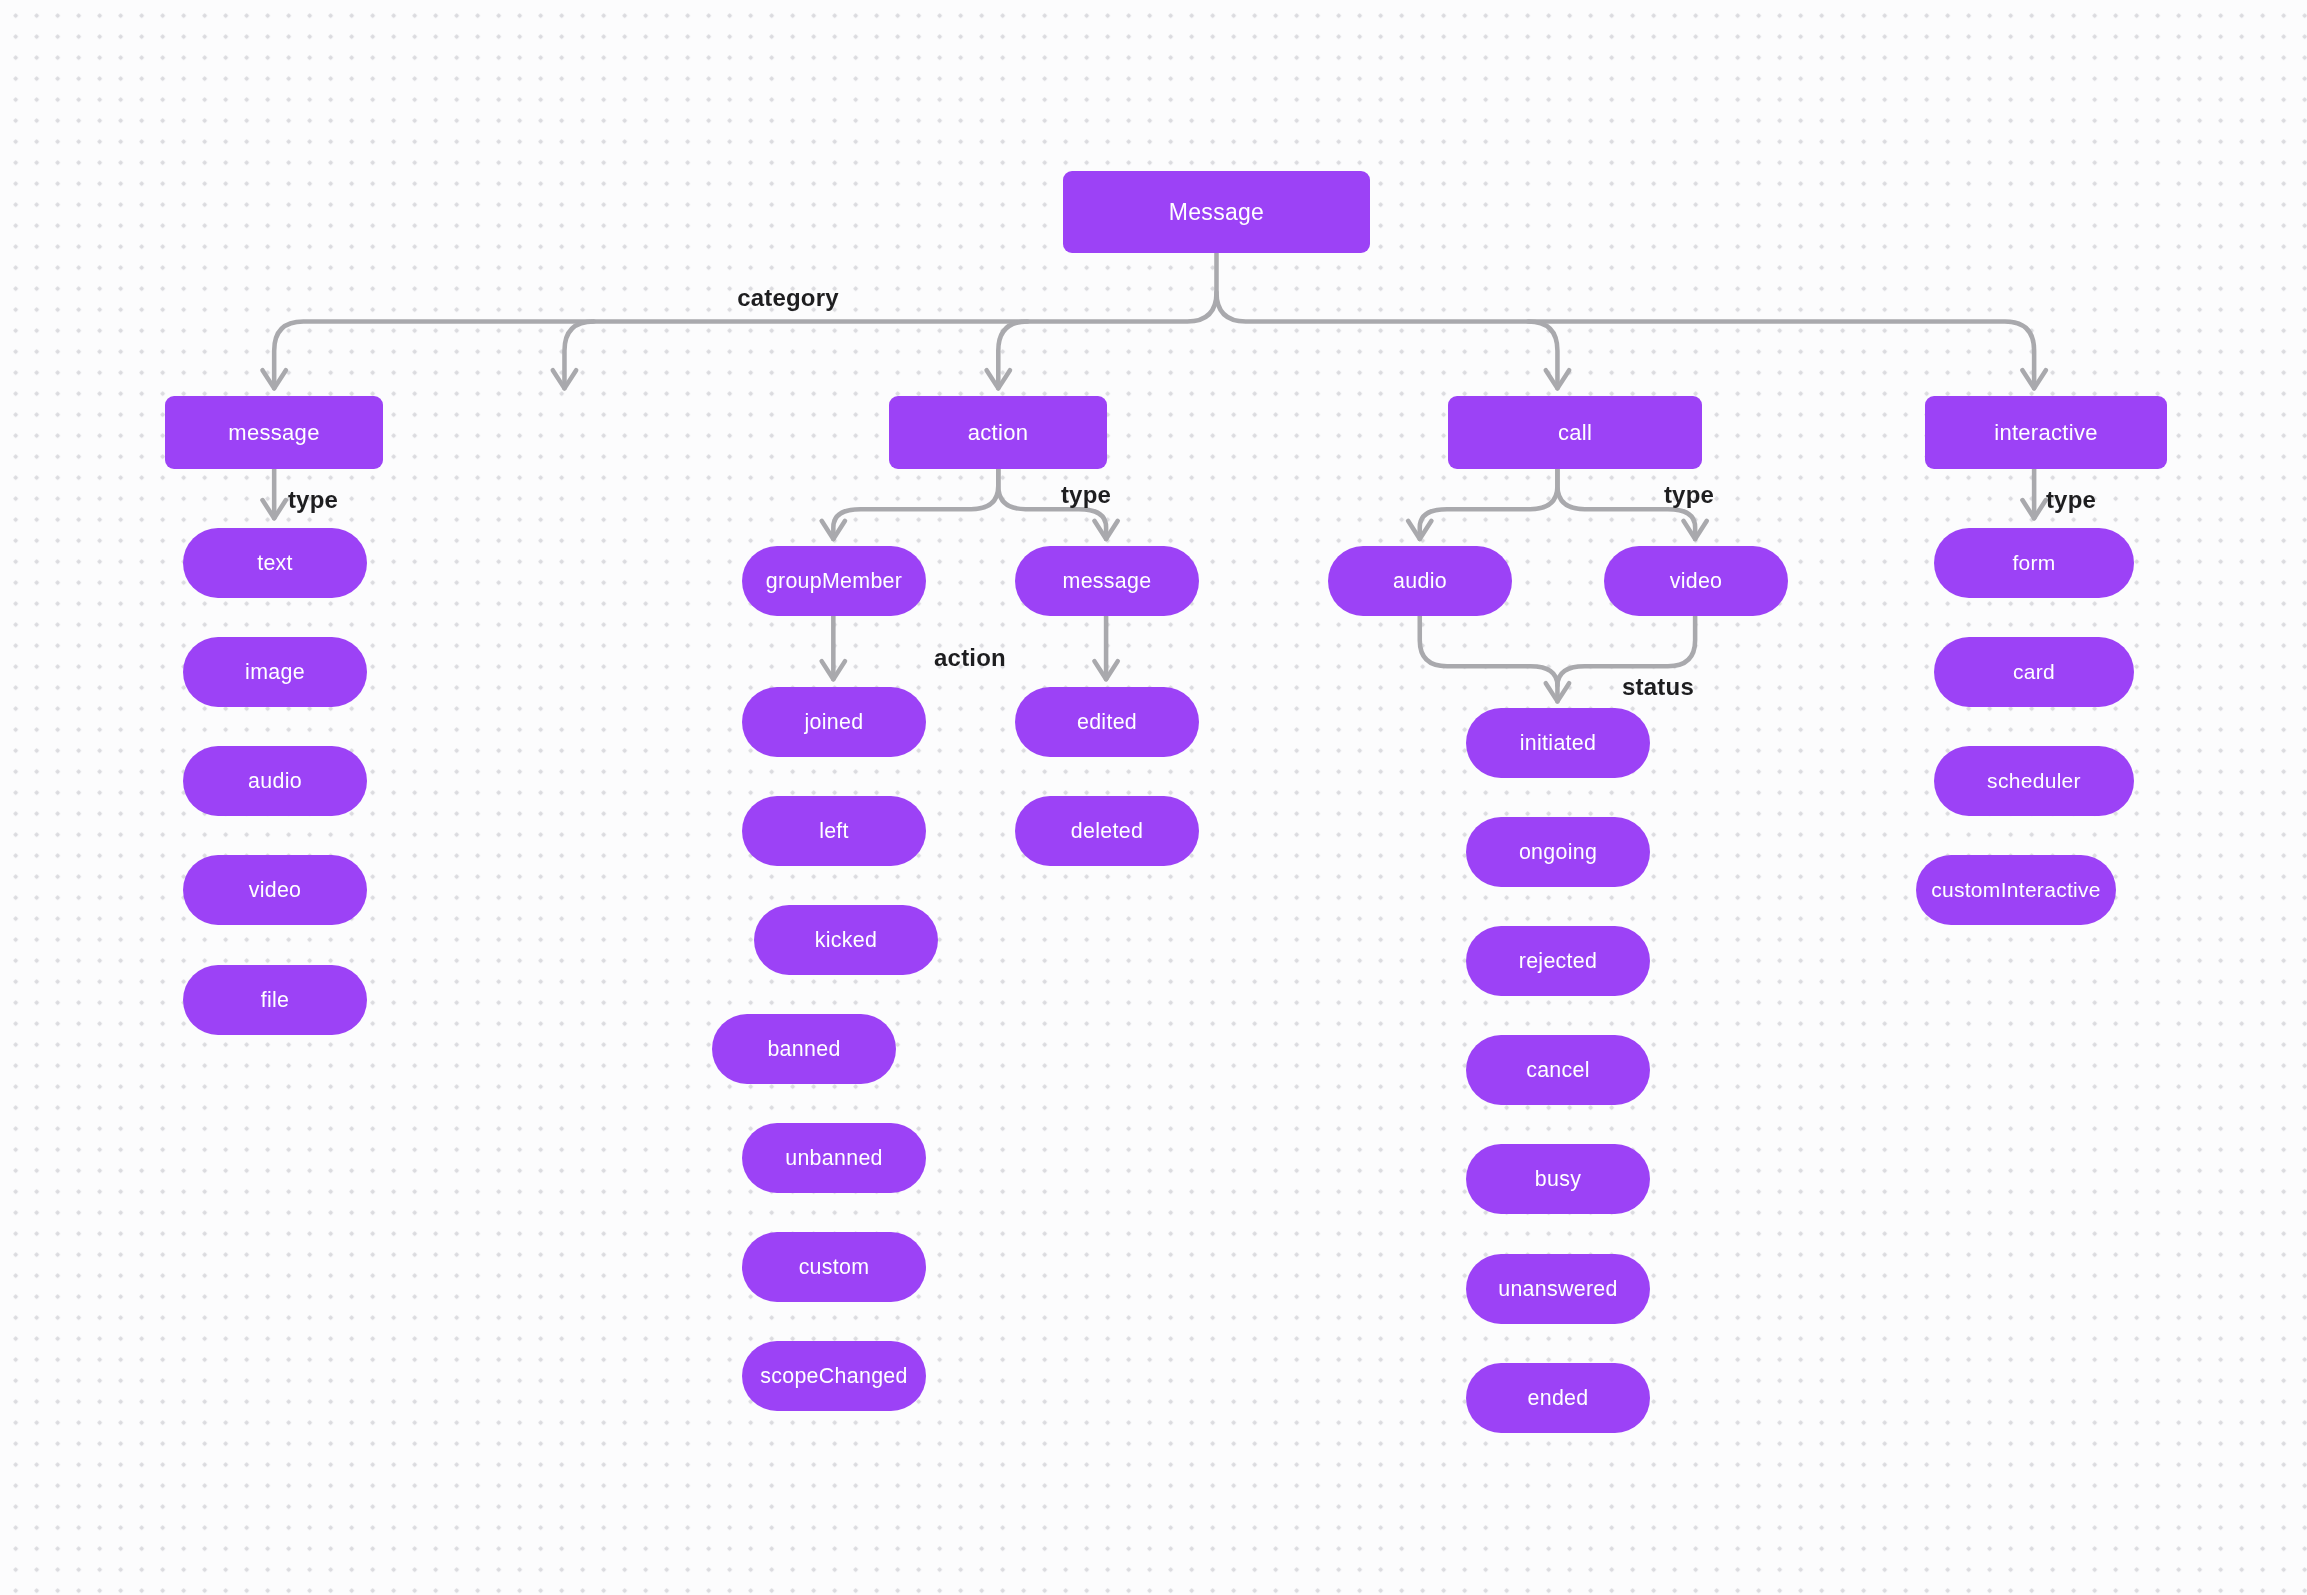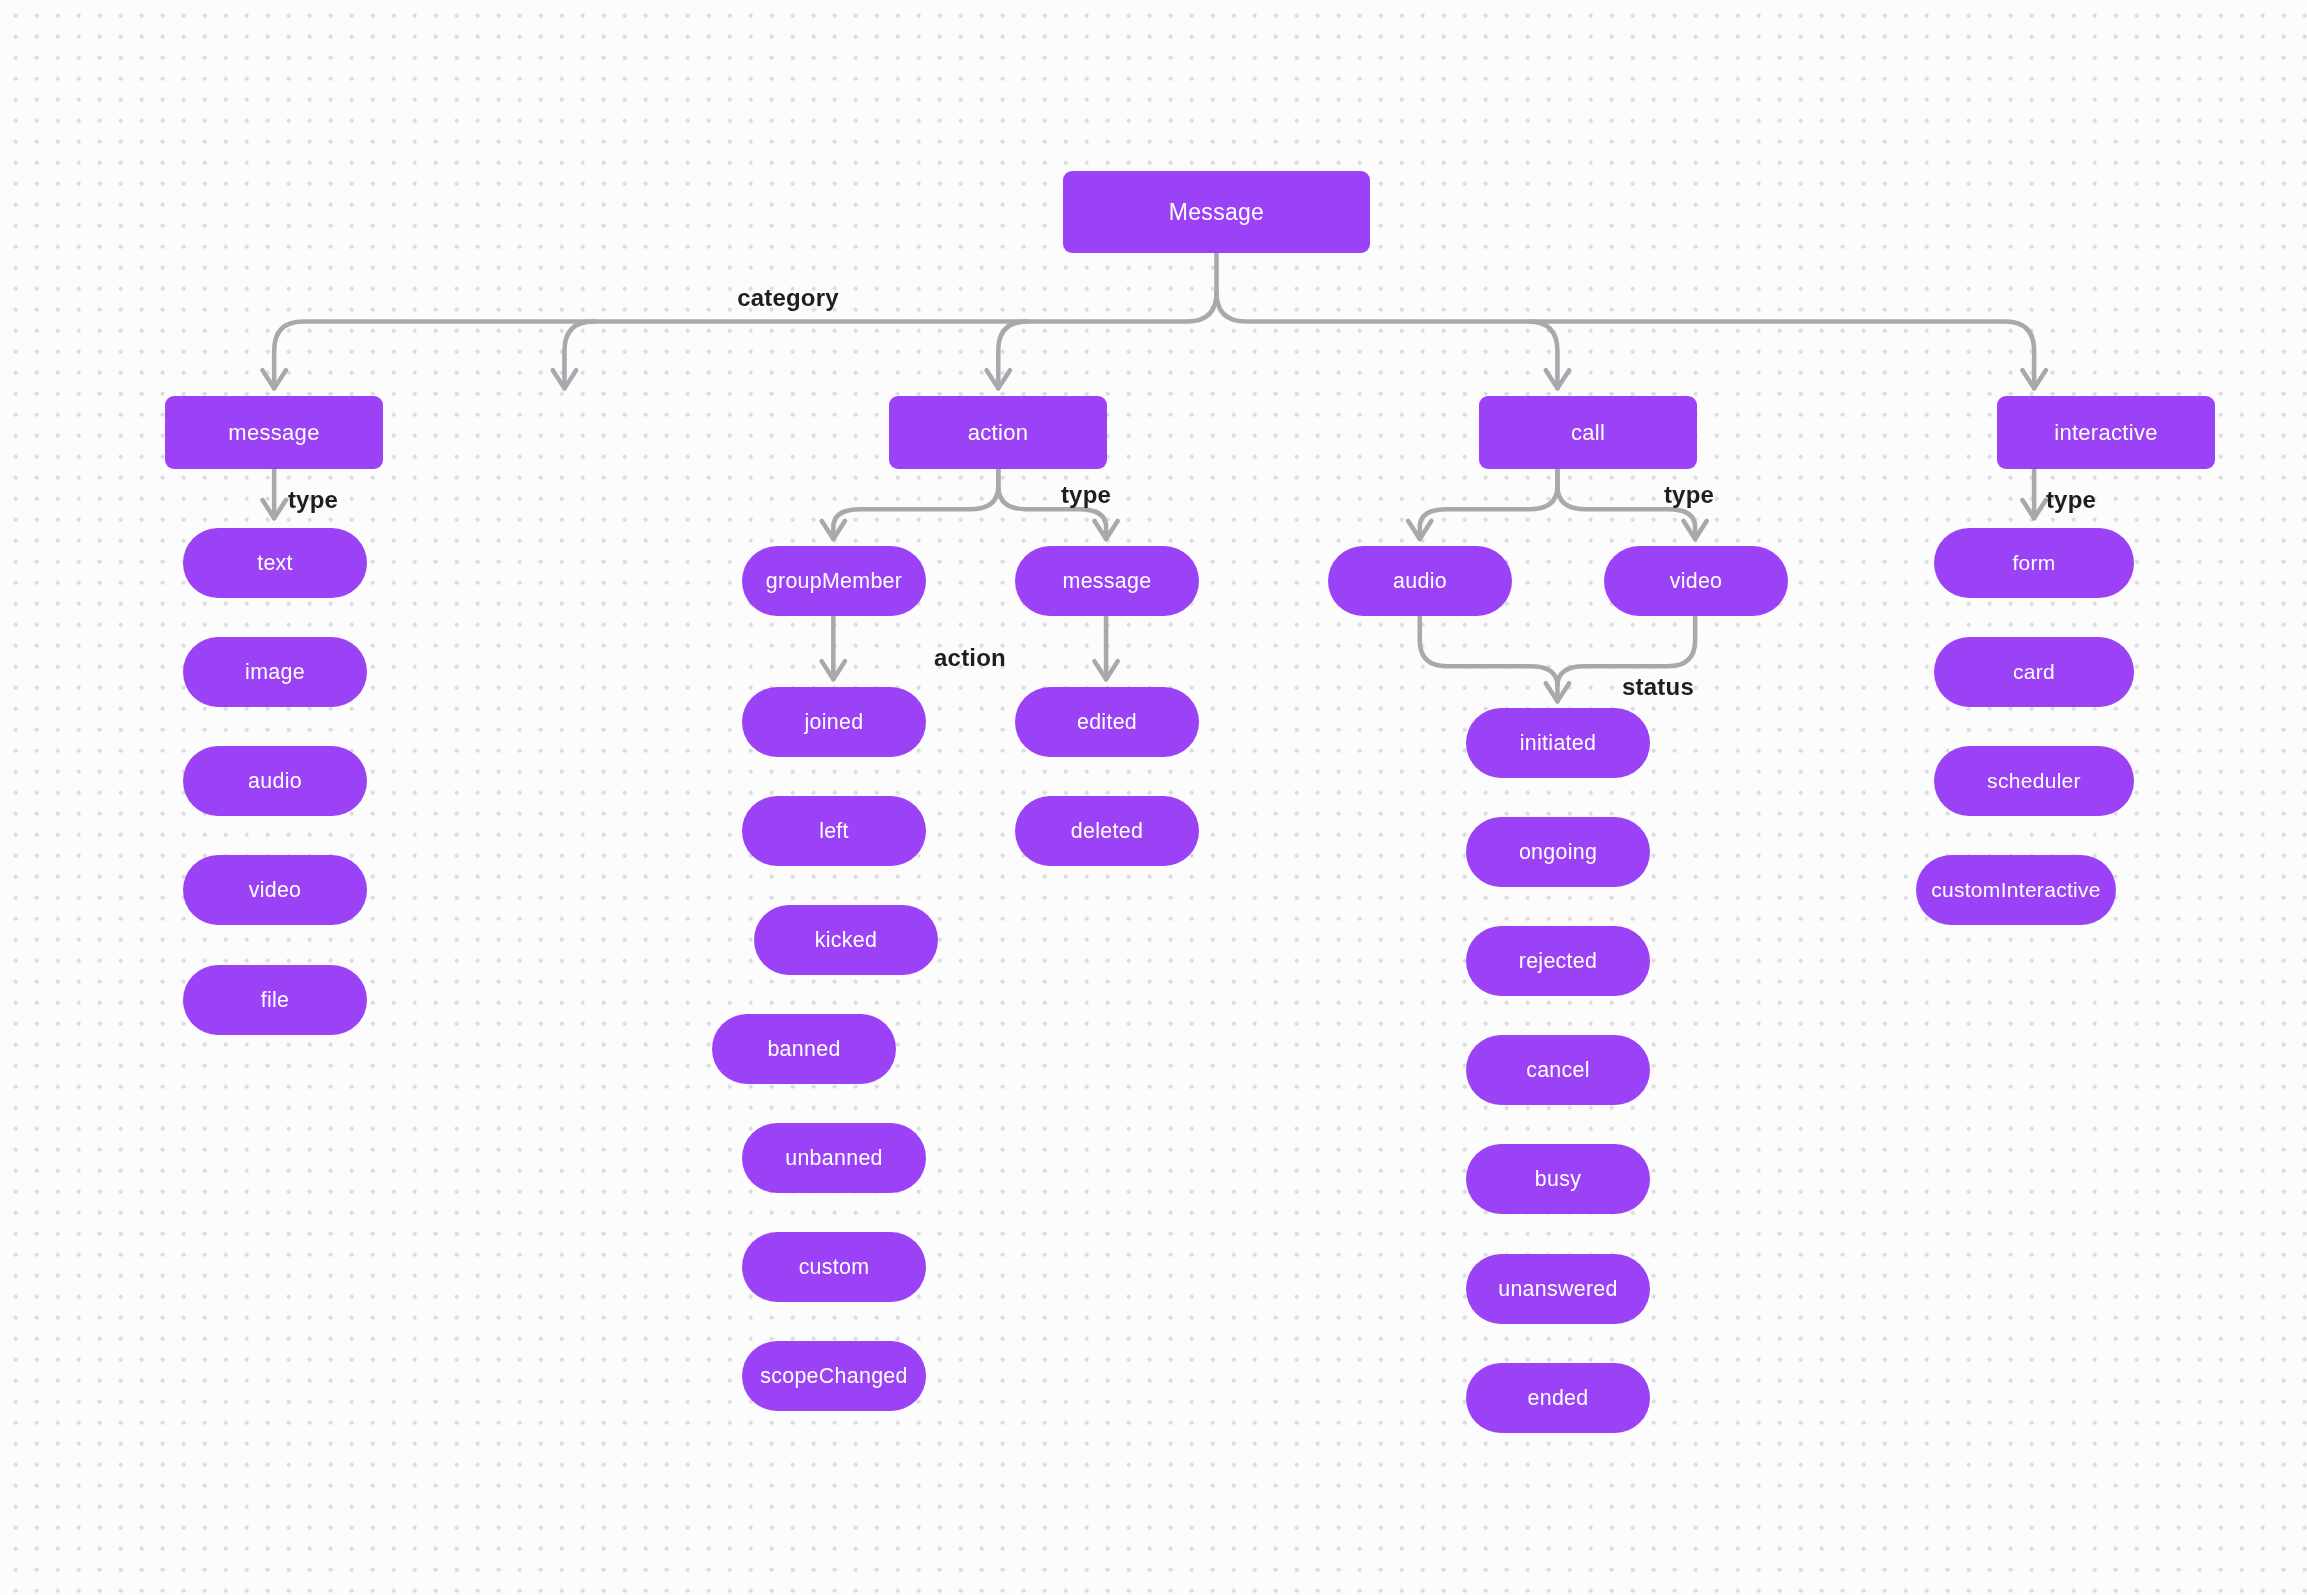--- a/index.html
+++ b/index.html
@@ -98,7 +98,7 @@
 
   <div class="node rect" style="left:165px;top:396px;width:218px">message</div>
   <div class="node rect" style="left:889px;top:396px;width:218px">action</div>
-  <div class="node rect" style="left:1479px;top:396px;width:218px">call</div>
+  <div class="node rect" style="left:1448px;top:396px;width:254px">call</div>
   <div class="node rect" style="left:1997px;top:396px;width:218px">interactive</div>
 
   <div class="node pill" style="left:183px;top:528px">text</div>

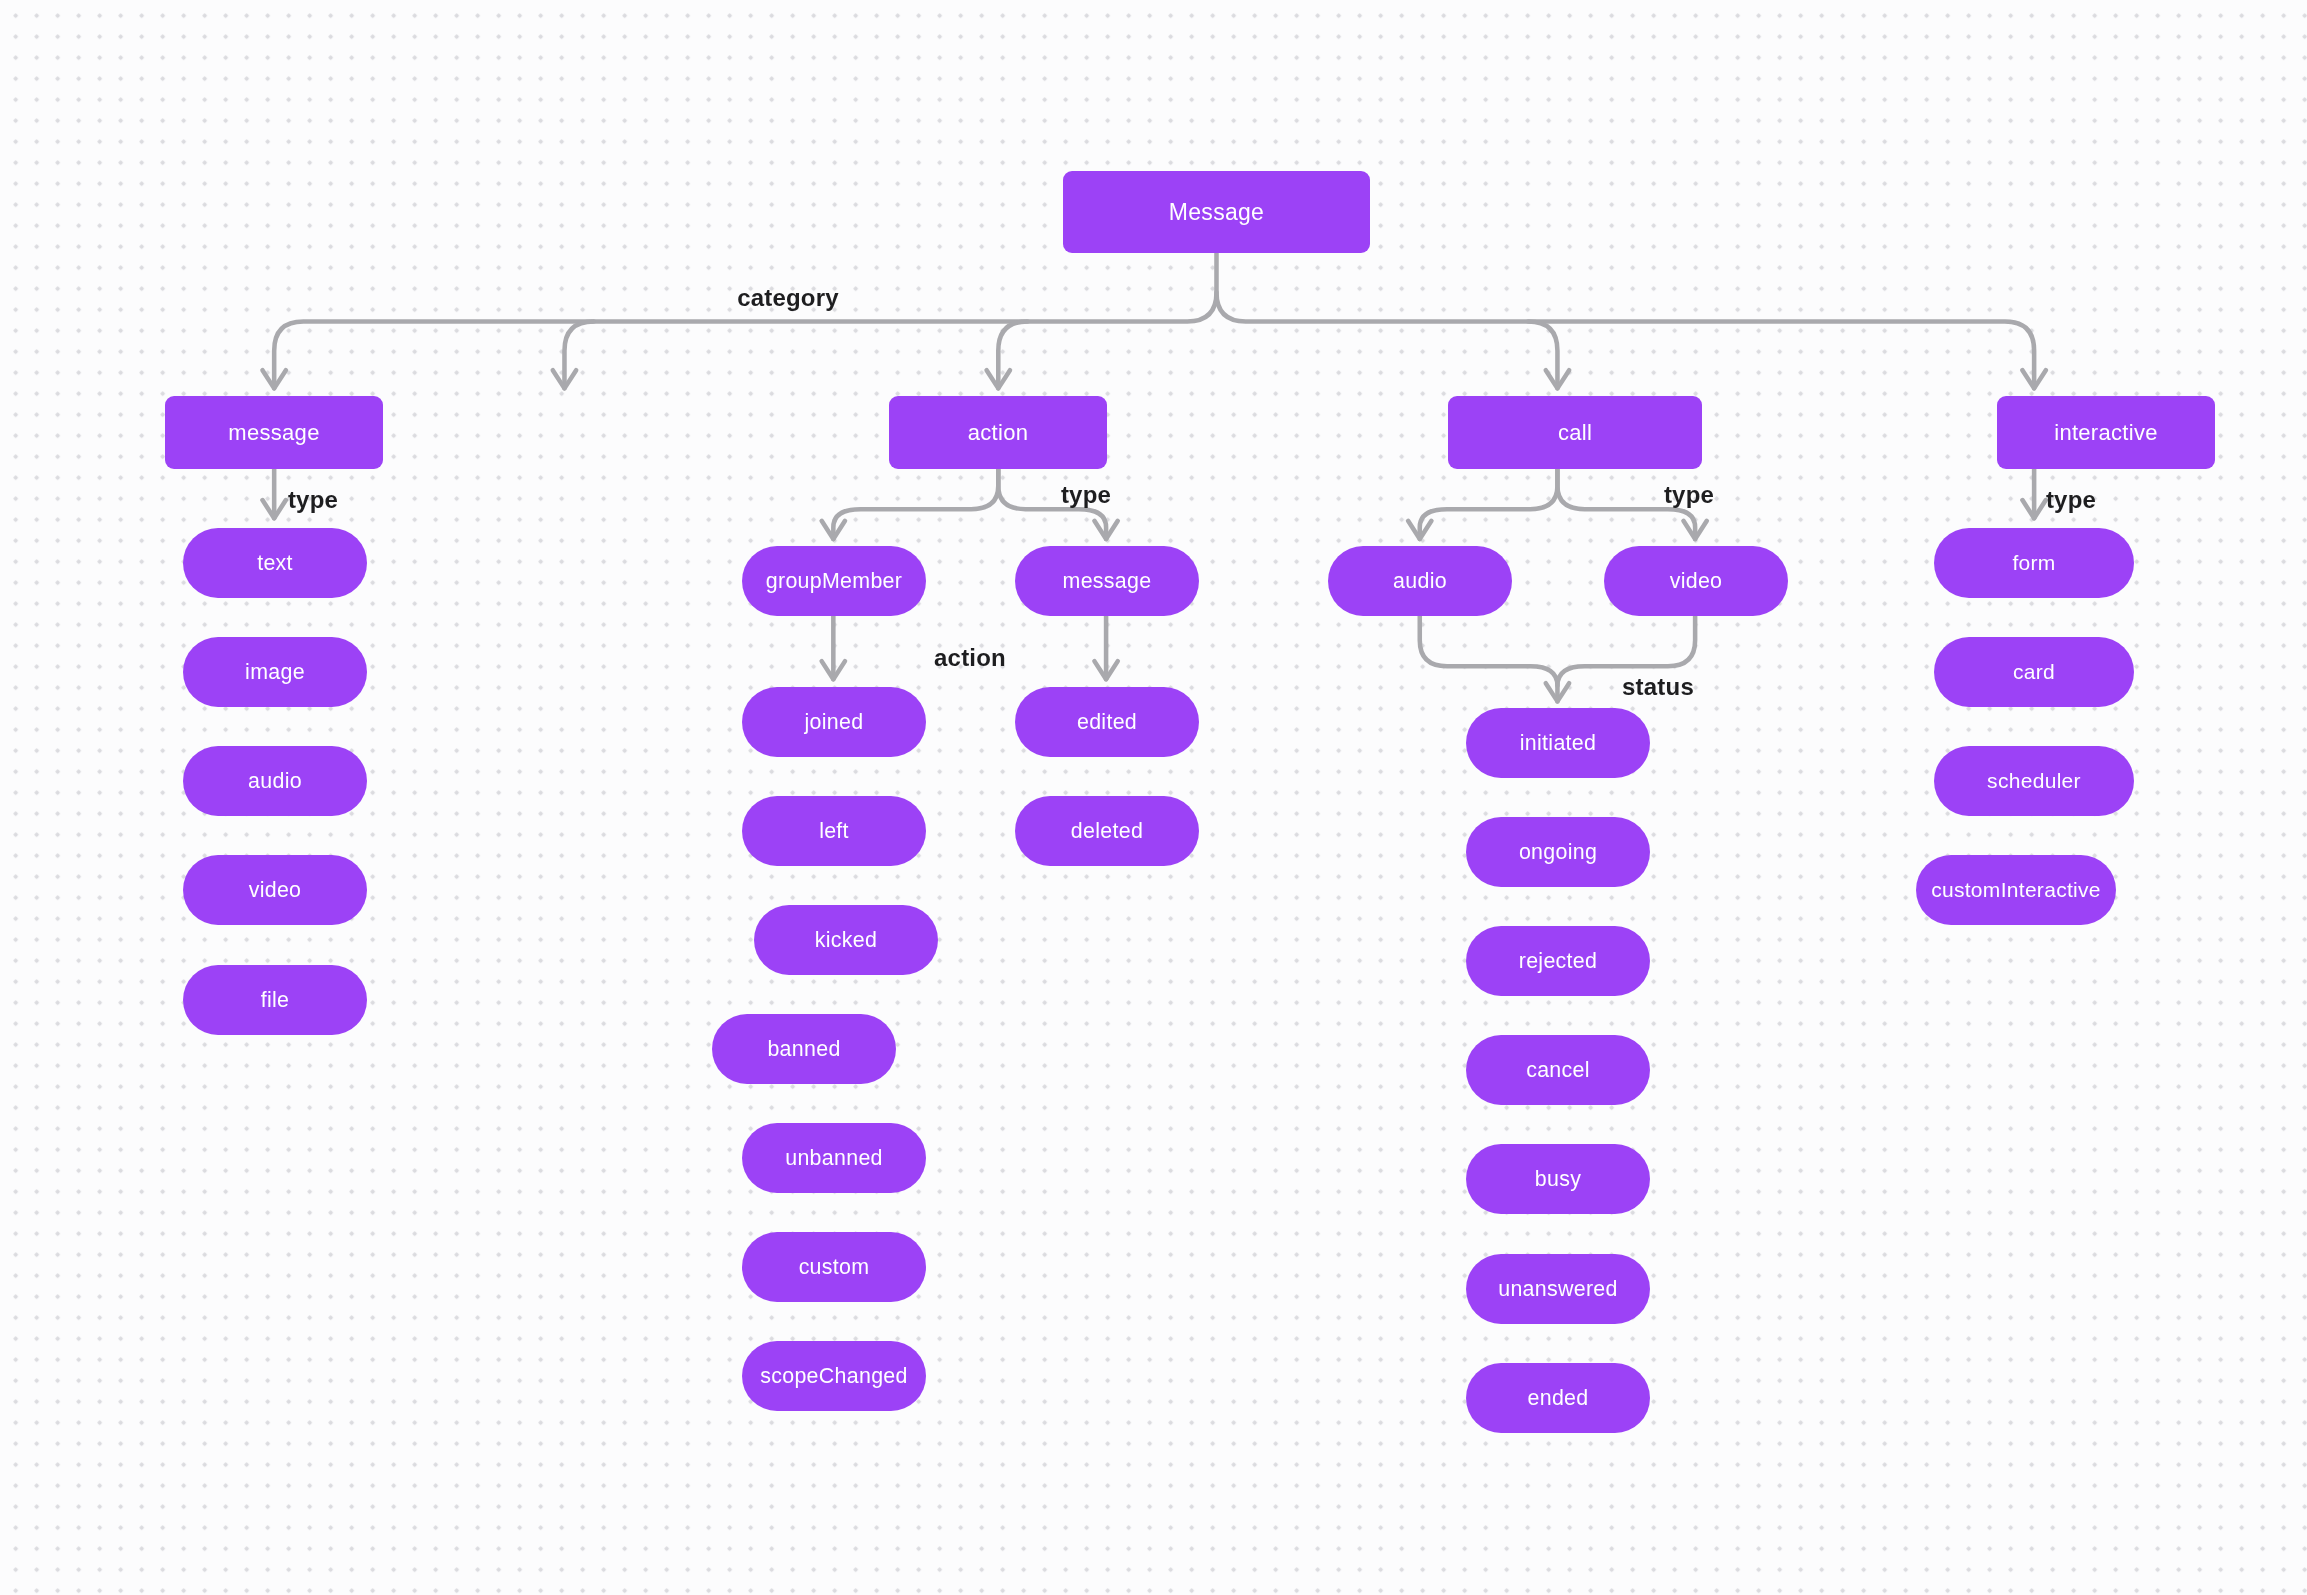--- a/index.html
+++ b/index.html
@@ -99,7 +99,7 @@
   <div class="node rect" style="left:165px;top:396px;width:218px">message</div>
   <div class="node rect" style="left:889px;top:396px;width:218px">action</div>
   <div class="node rect" style="left:1448px;top:396px;width:254px">call</div>
-  <div class="node rect" style="left:1997px;top:396px;width:218px">interactive</div>
+  <div class="node rect" style="left:1925px;top:396px;width:242px">interactive</div>
 
   <div class="node pill" style="left:183px;top:528px">text</div>
   <div class="node pill" style="left:183px;top:637px">image</div>

